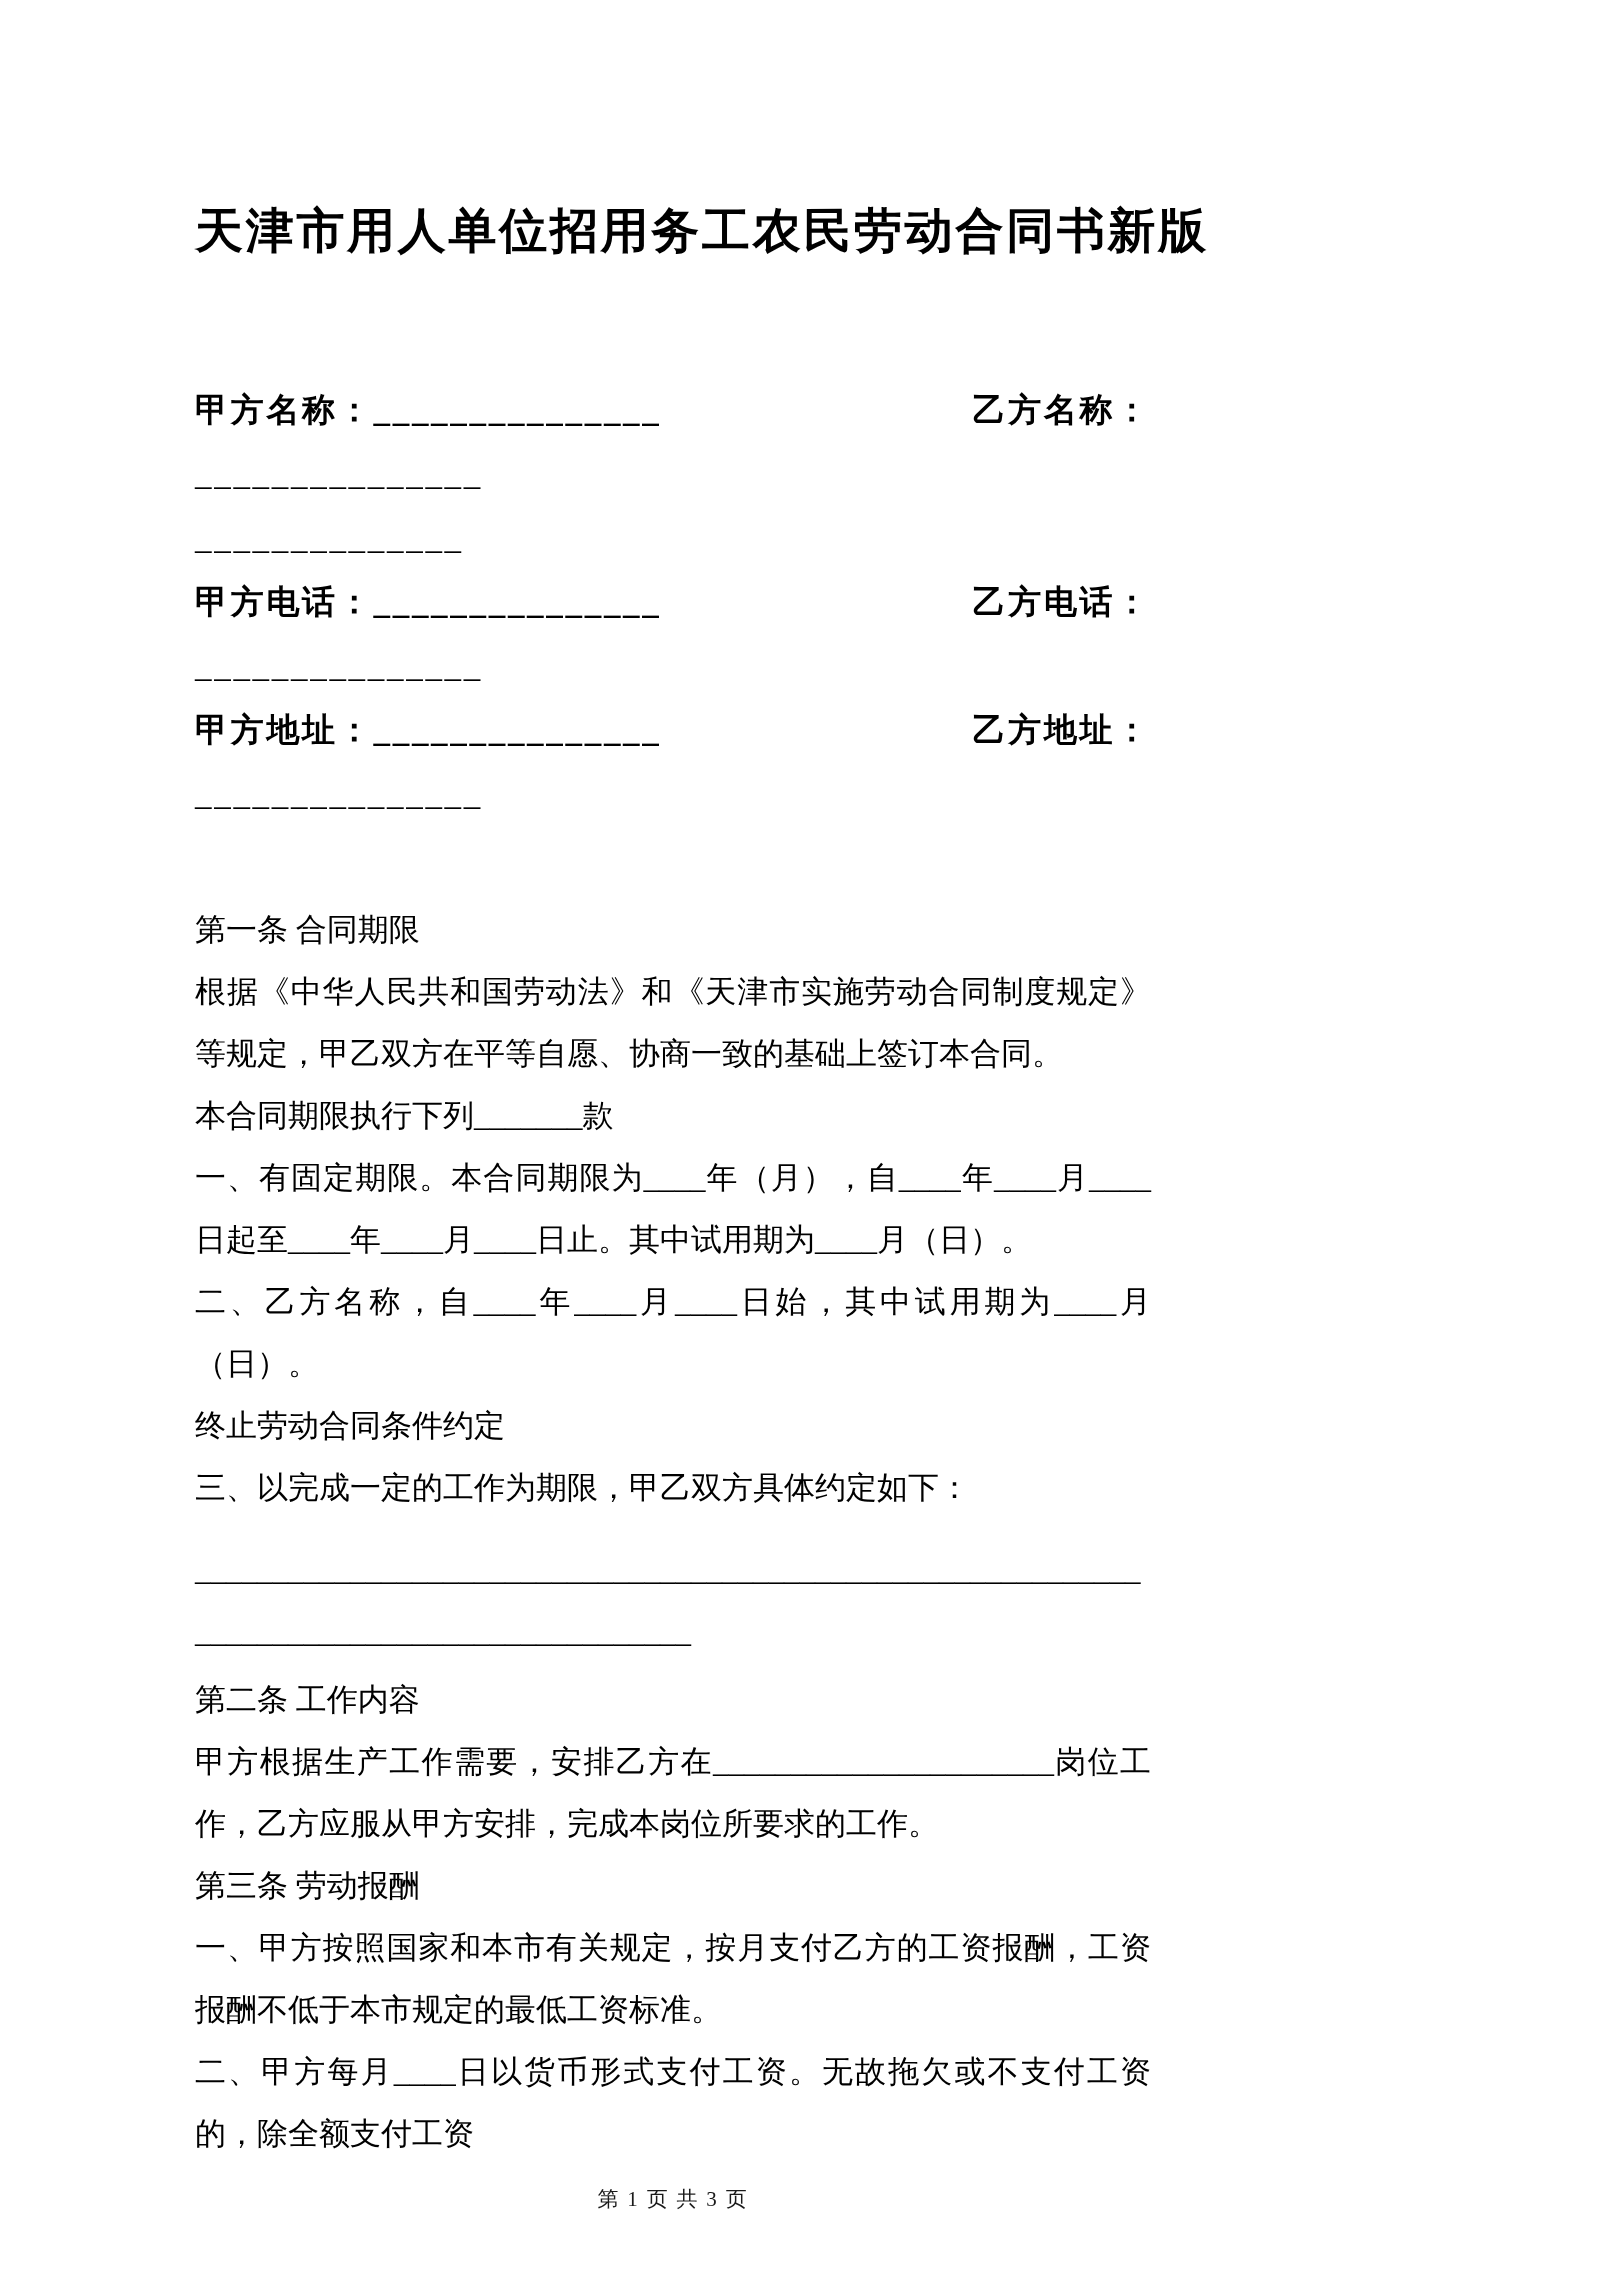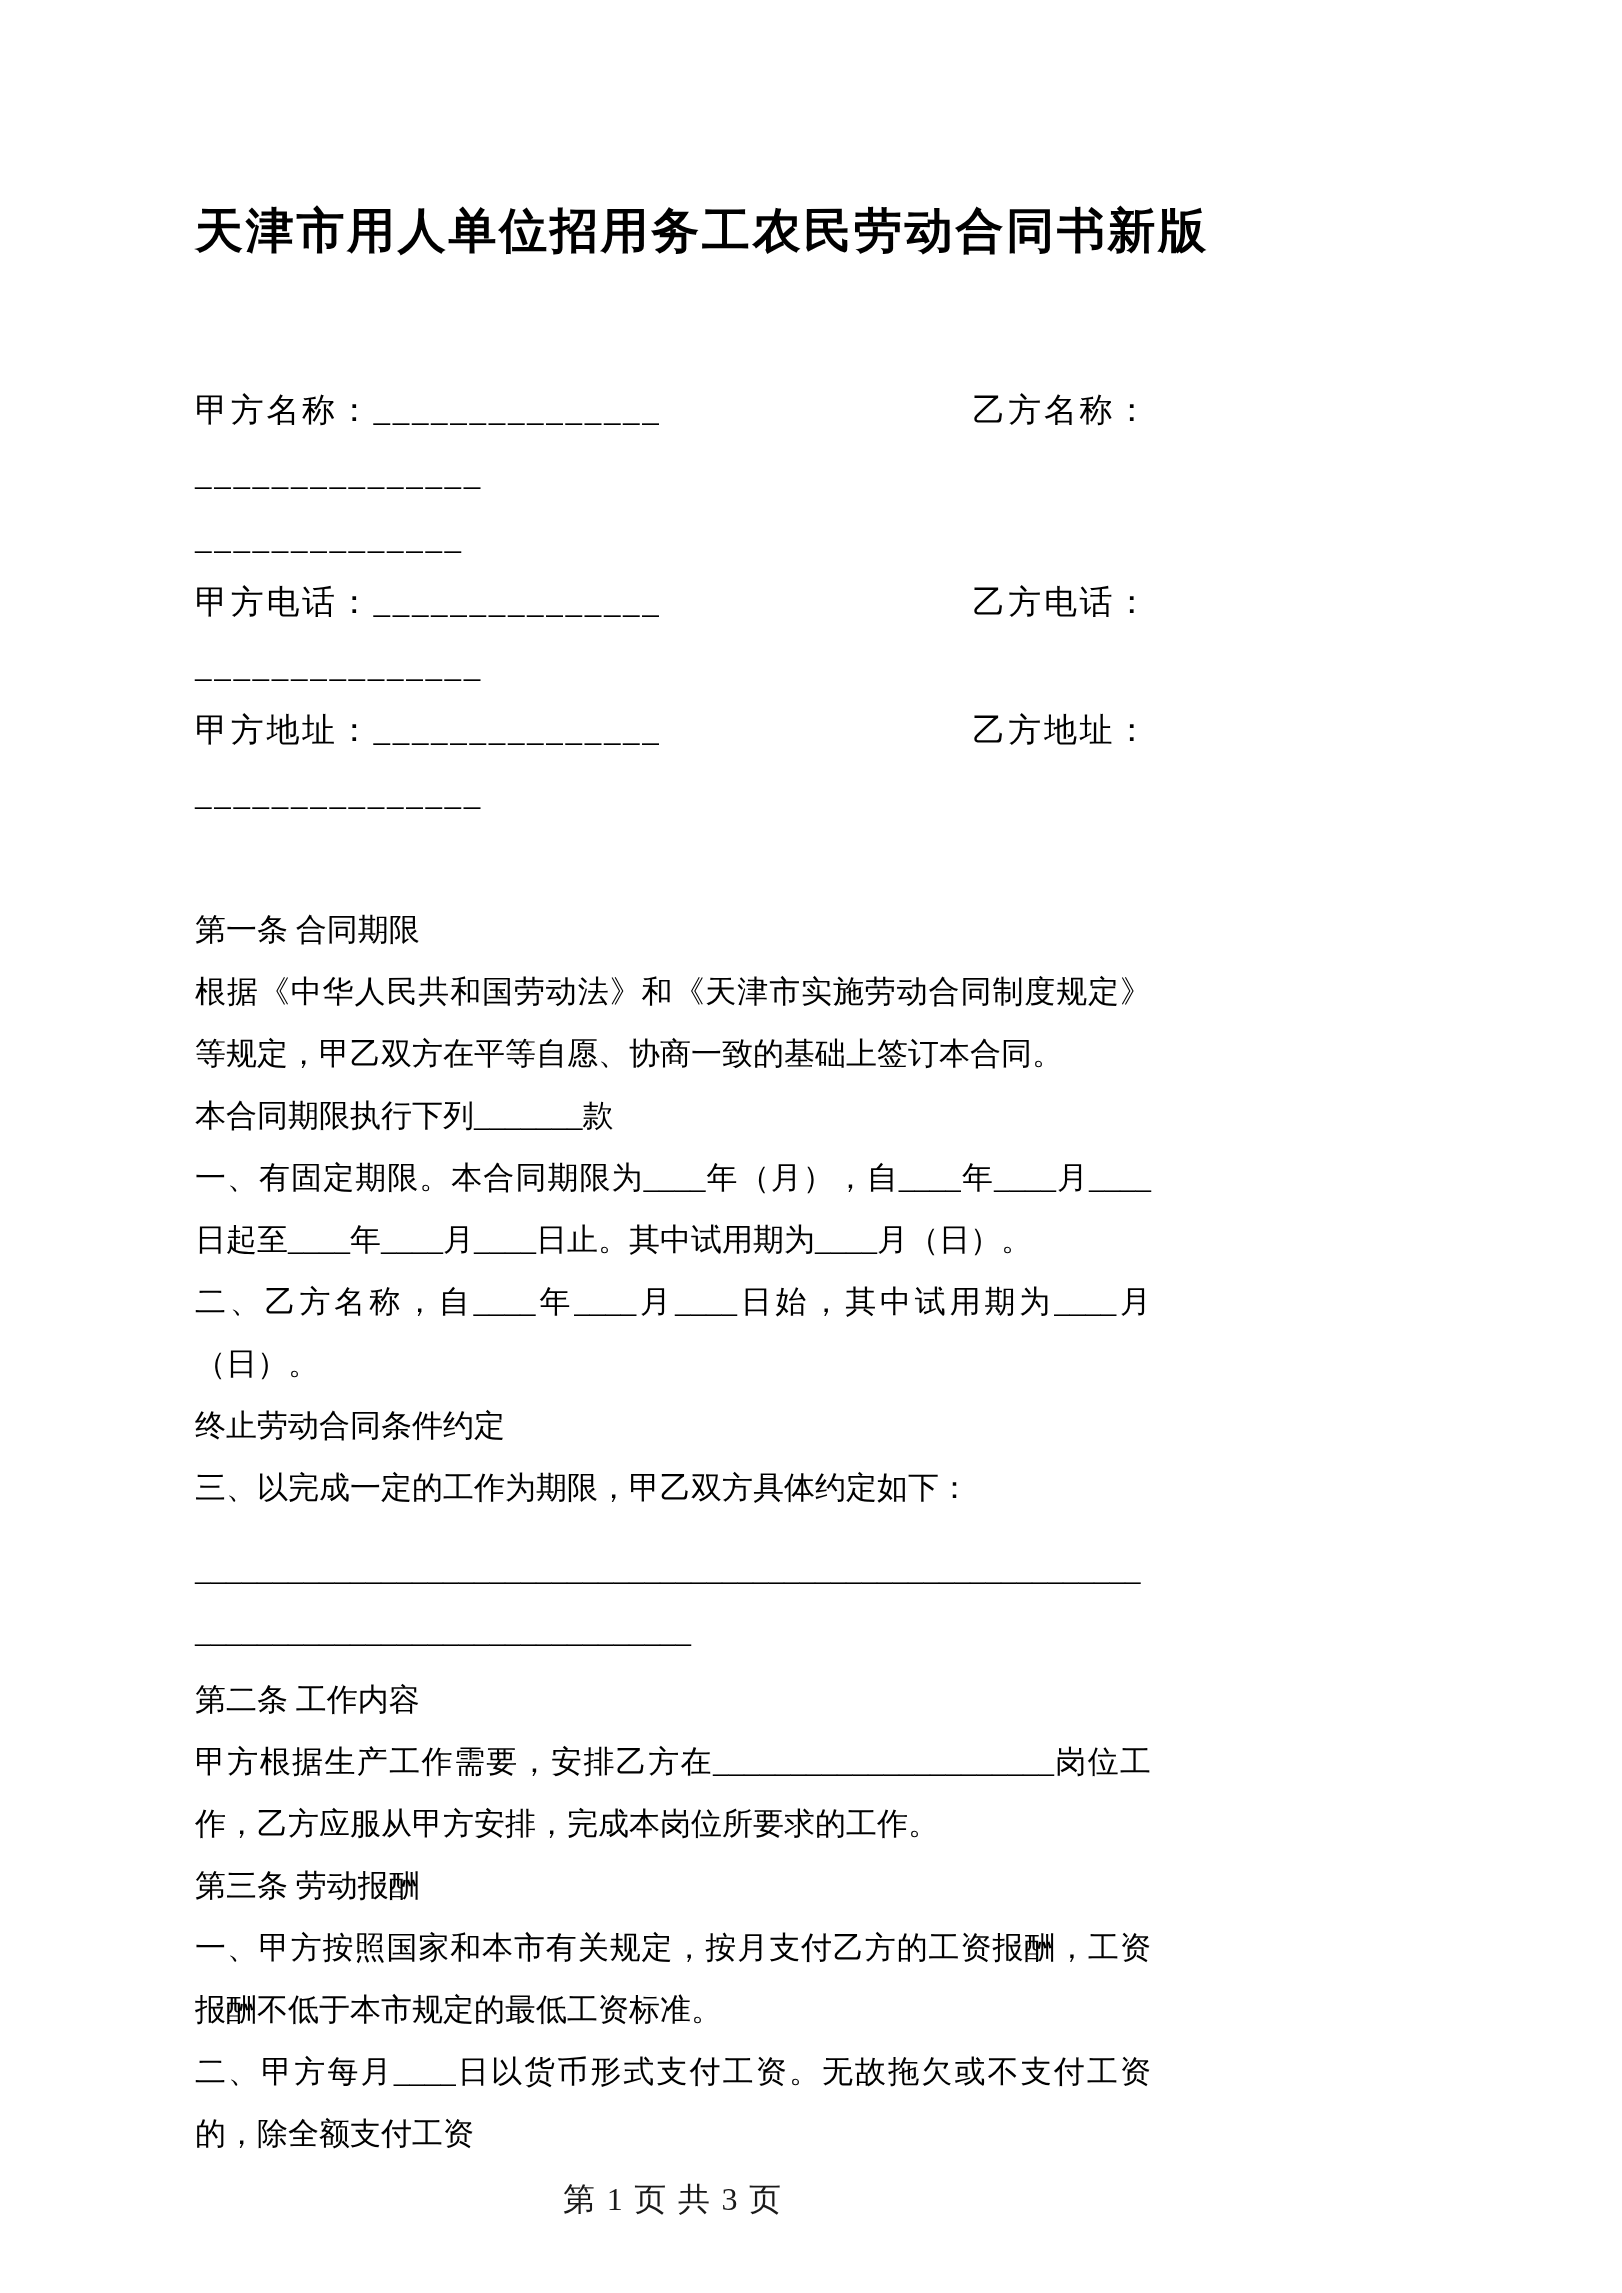--- a/index.html
+++ b/index.html
@@ -33,6 +33,7 @@
     display:flex;
     justify-content:space-between;
     align-items:baseline;
+    font-weight:bold;
   }
   .party-row-line2{
     text-align:left;

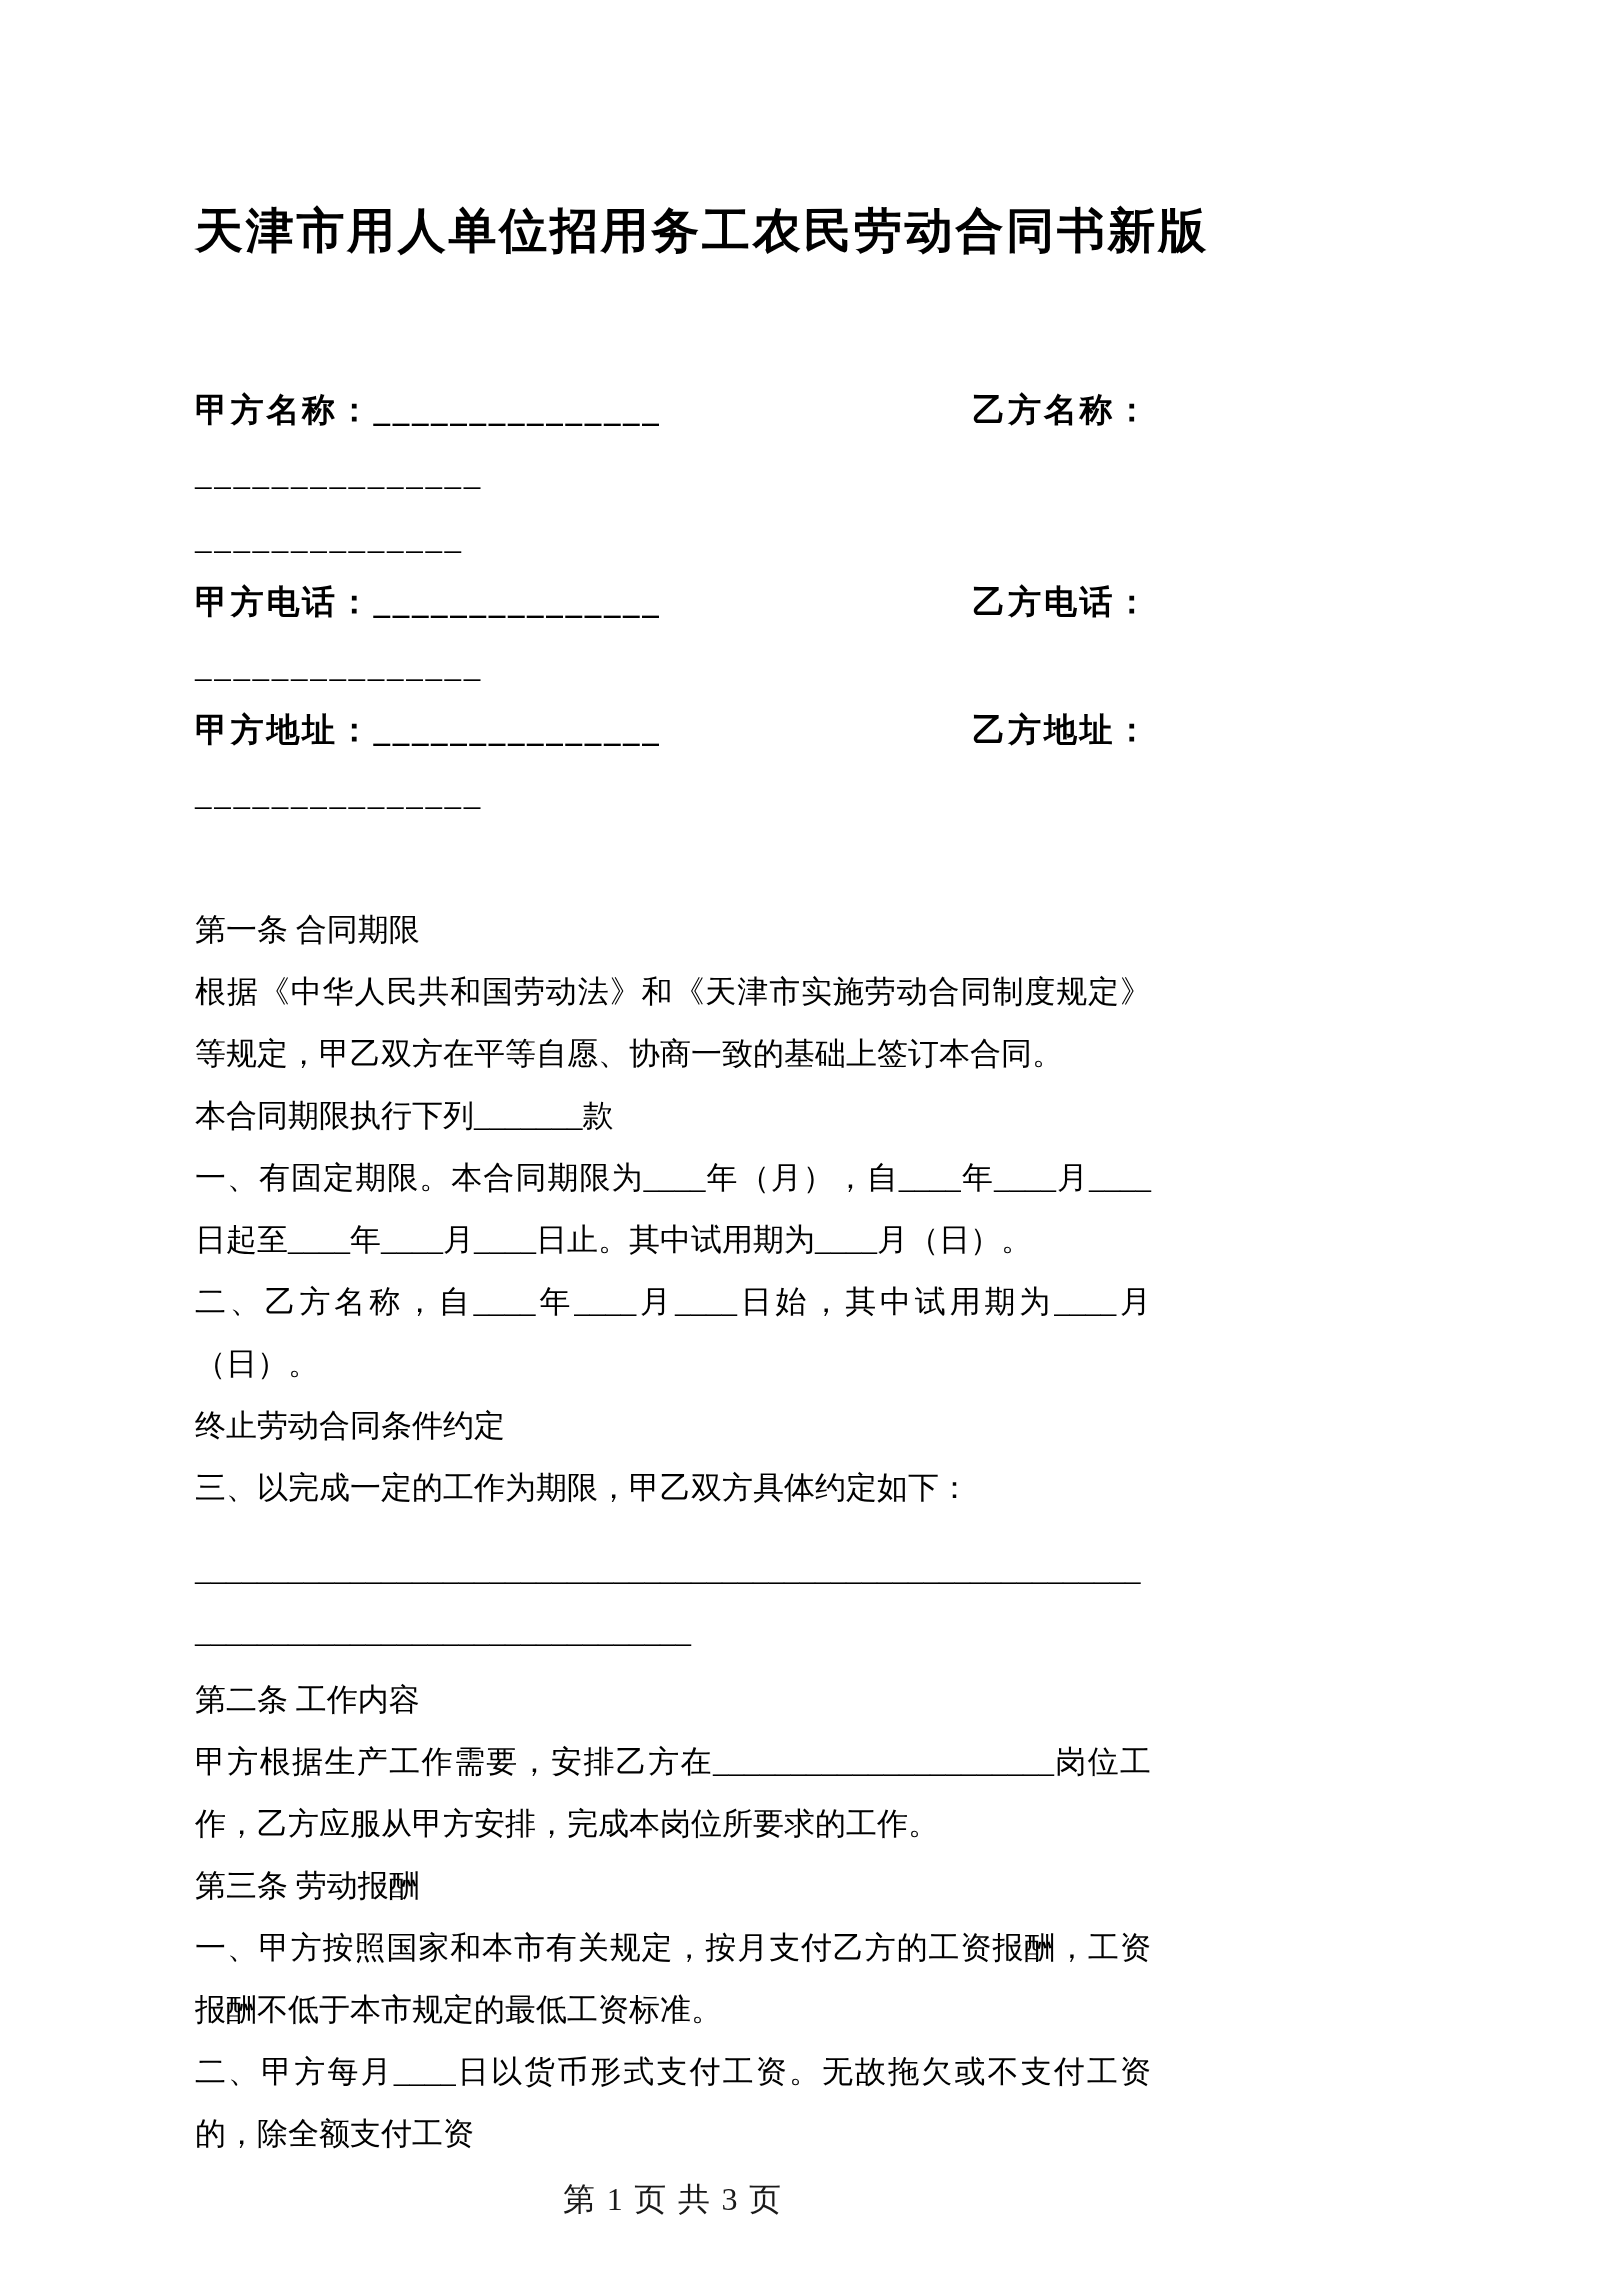--- a/index.html
+++ b/index.html
@@ -55,7 +55,7 @@
   .page-footer{
     margin-top:16.4px;
     text-align:center;
-    font-size:32px;
+    font-size:21px;
     line-height:36px;
     letter-spacing:1.8px;
     color:#1a1a1a;

